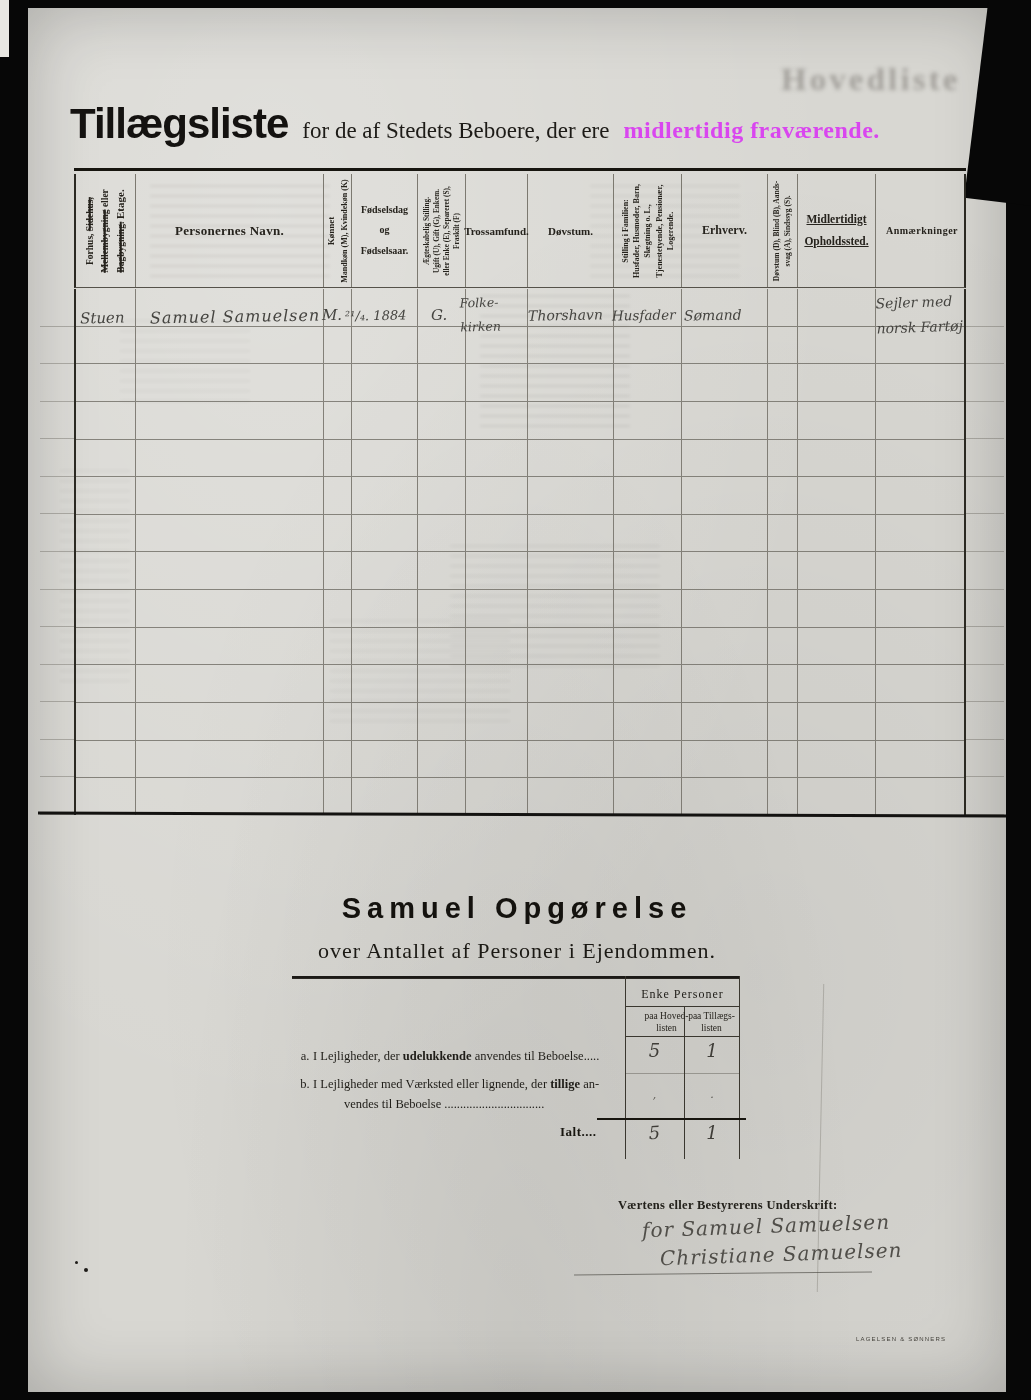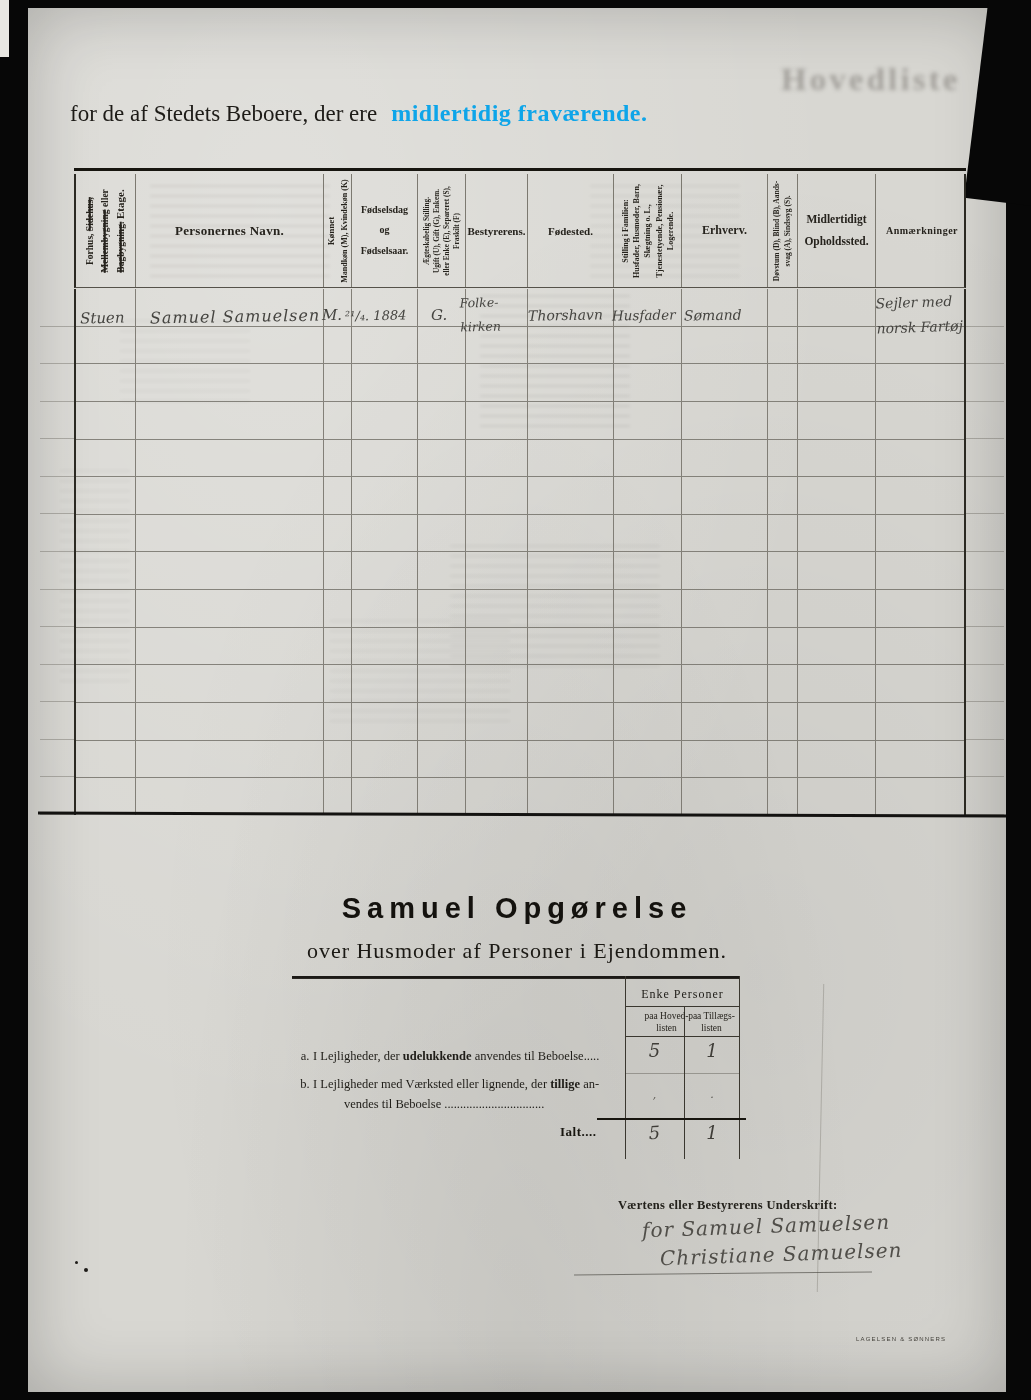--- a/index.html
+++ b/index.html
@@ -140,6 +140,7 @@
   <div class="watermark">Hovedliste</div>
 
   <div class="titlebar">
+    <span class="t-main">Tillægsliste</span>
     <span class="t-rest">for de af Stedets Beboere, der ere</span>
     <span class="t-bold">midlertidig fraværende.</span>
   </div>

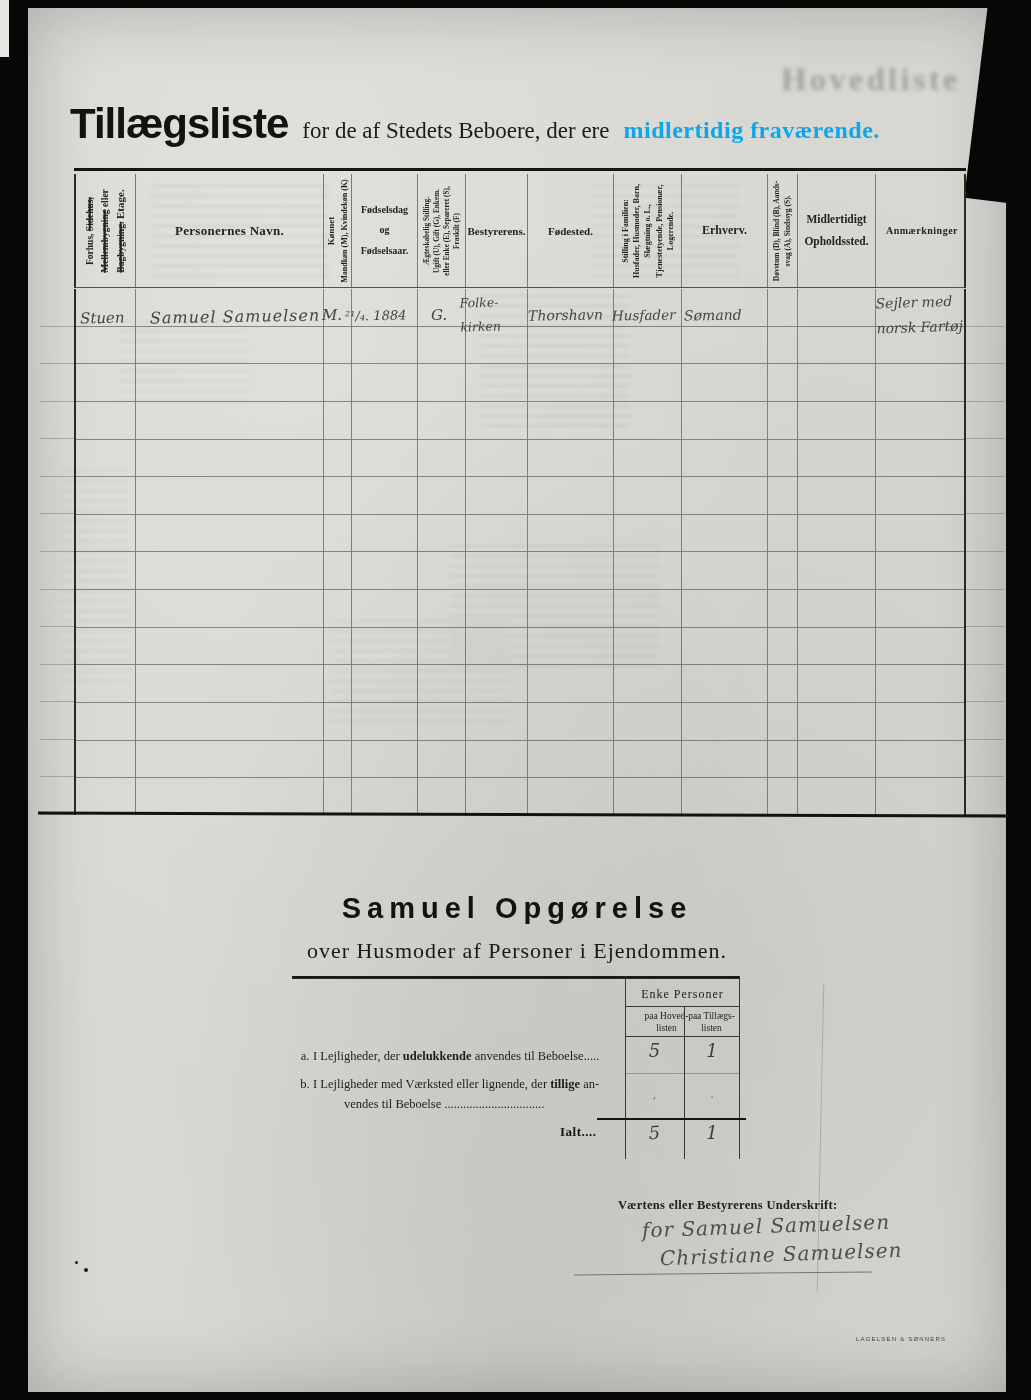--- a/index.html
+++ b/index.html
@@ -36,7 +36,7 @@
             letter-spacing: -1px; color: #141210; }
   .t-rest { font-family: "Liberation Serif", serif; font-size: 23px; color: #1d1b17; }
   .t-bold { font-family: "Liberation Serif", serif; font-weight: bold; font-size: 24px;
-            color: #0ea5e9; letter-spacing: .5px; text-align: center; }
+            color: #d946ef; letter-spacing: .5px; text-align: center; }
   
   :root { --cols: 60px 188px 28px 66px 48px 62px 86px 68px 86px 30px 78px 92px; }
   .tt { position: absolute; left: 74px; top: 168px; width: 892px; height: 3px;

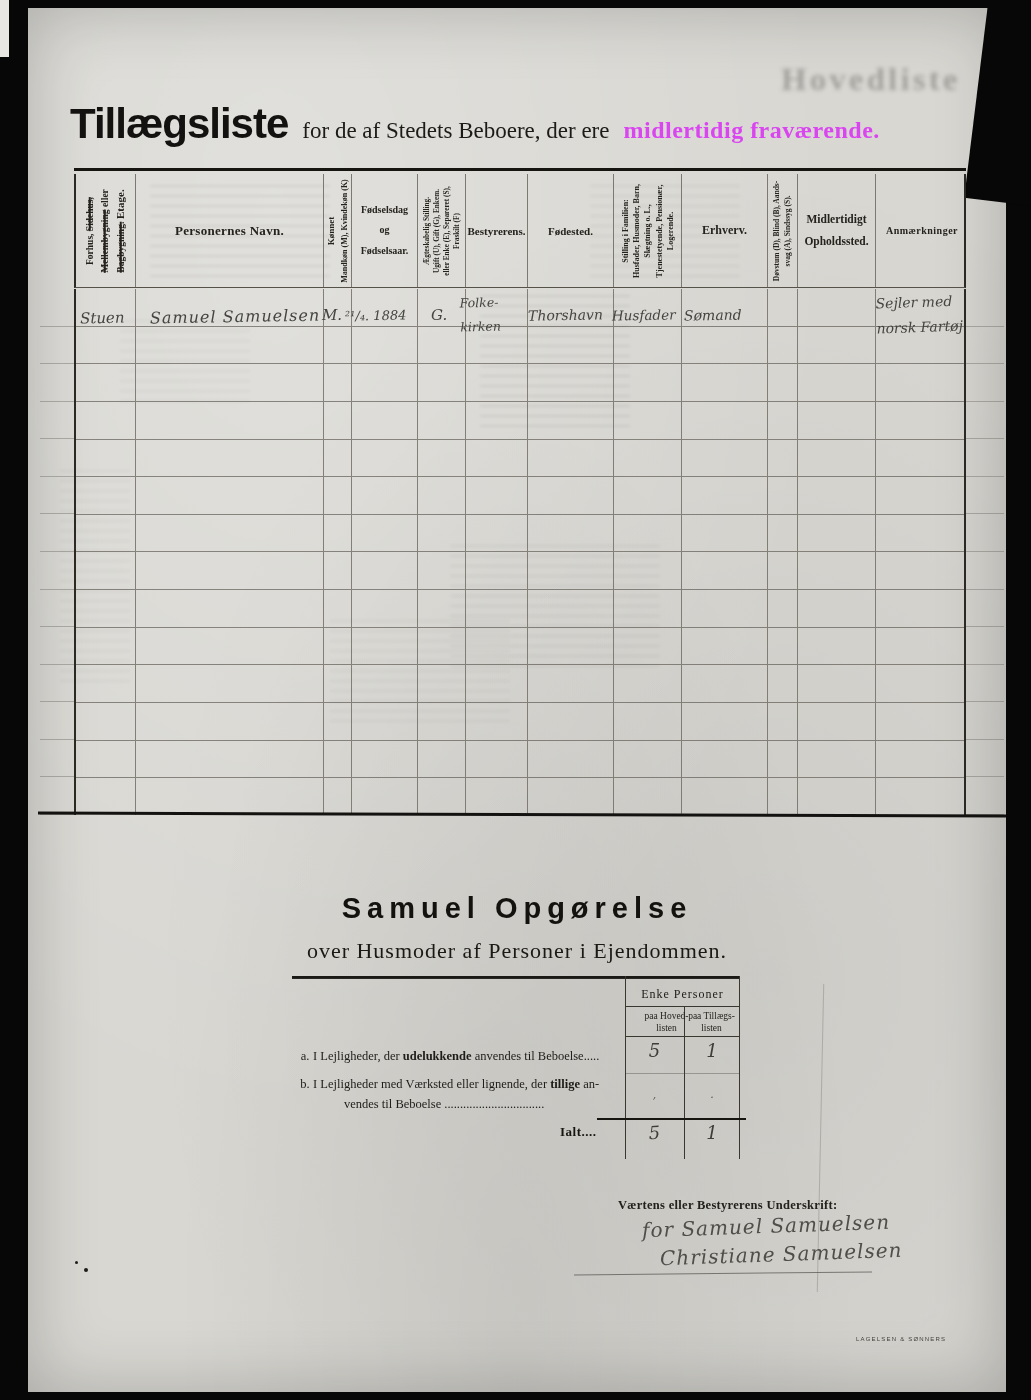--- a/index.html
+++ b/index.html
@@ -68,7 +68,7 @@
   .h-tros { font-size: 11px; }
   .h-sted { font-size: 11px; }
   .h-erhv { font-size: 12px; }
-  .h-oph  { font-size: 11.5px; line-height: 1.9; white-space: pre-line; font-weight: normal; font-weight: bold; }
+  .h-oph  { font-size: 11.5px; line-height: 1.9; white-space: pre-line; font-weight: normal; font-weight: bold; text-decoration: underline; }
   .h-anm  { font-size: 10px; letter-spacing: .5px; }
   .tbody {
     position: absolute; left: 74px; top: 289px; width: 892px; height: 526px;

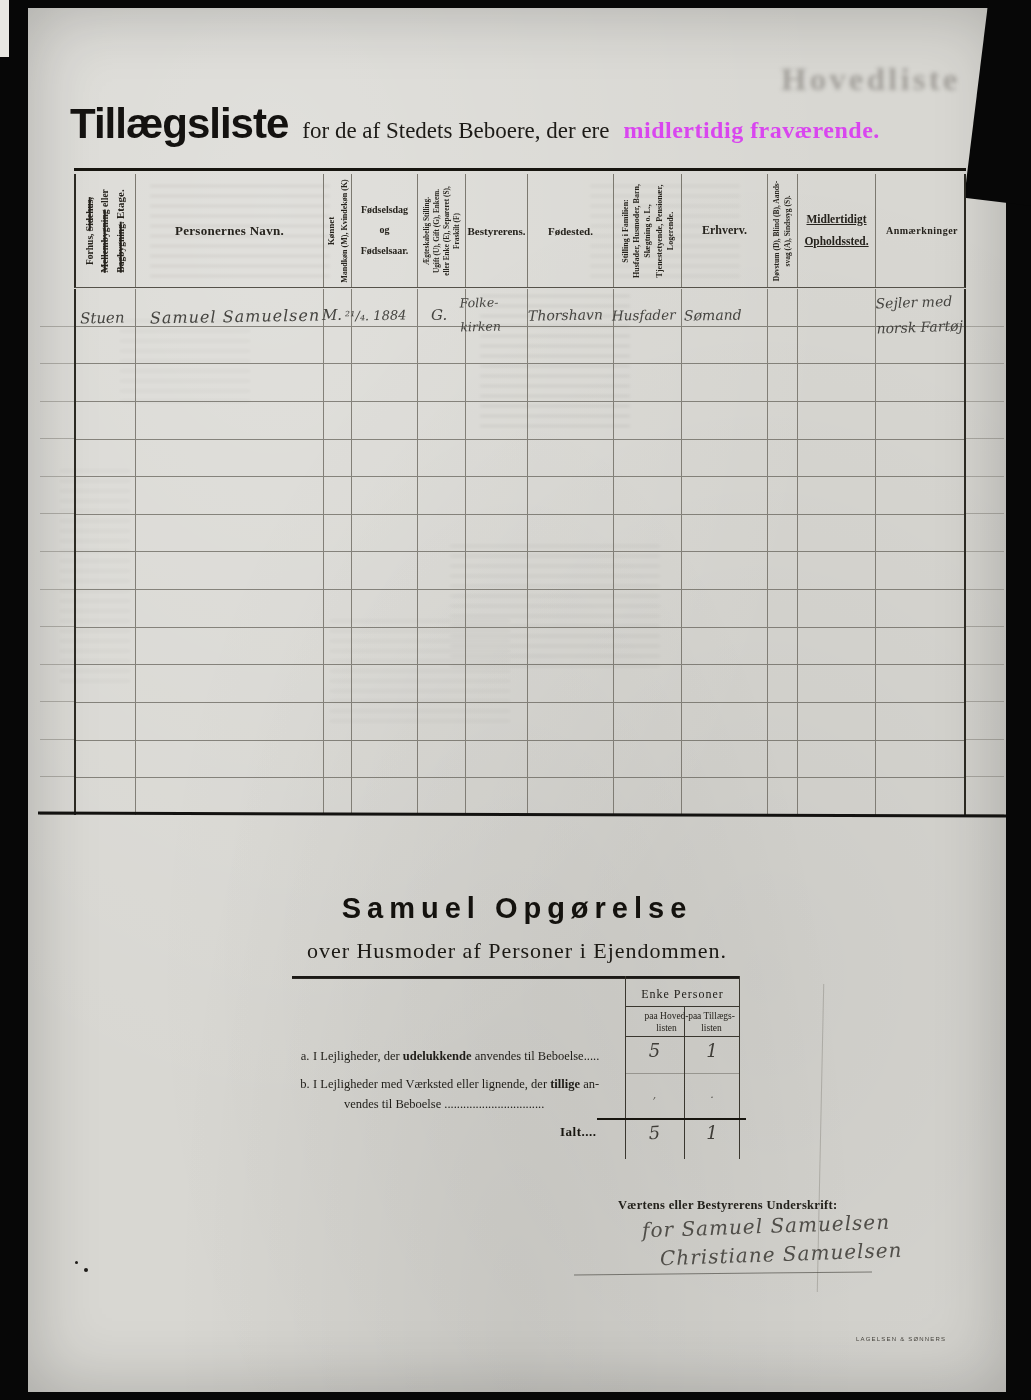--- a/index.html
+++ b/index.html
@@ -164,7 +164,7 @@
 eller Enke (E), Separeret (S),
 Fraskilt (F)</div>
     </div>
-    <div class="hc h-tros">Bestyrerens.</div>
+    <div class="hc h-tros">Trossamfund.</div>
     <div class="hc h-sted">Fødested.</div>
     <div class="hc">
       <div class="vt vt-fam">Stilling i Familien:

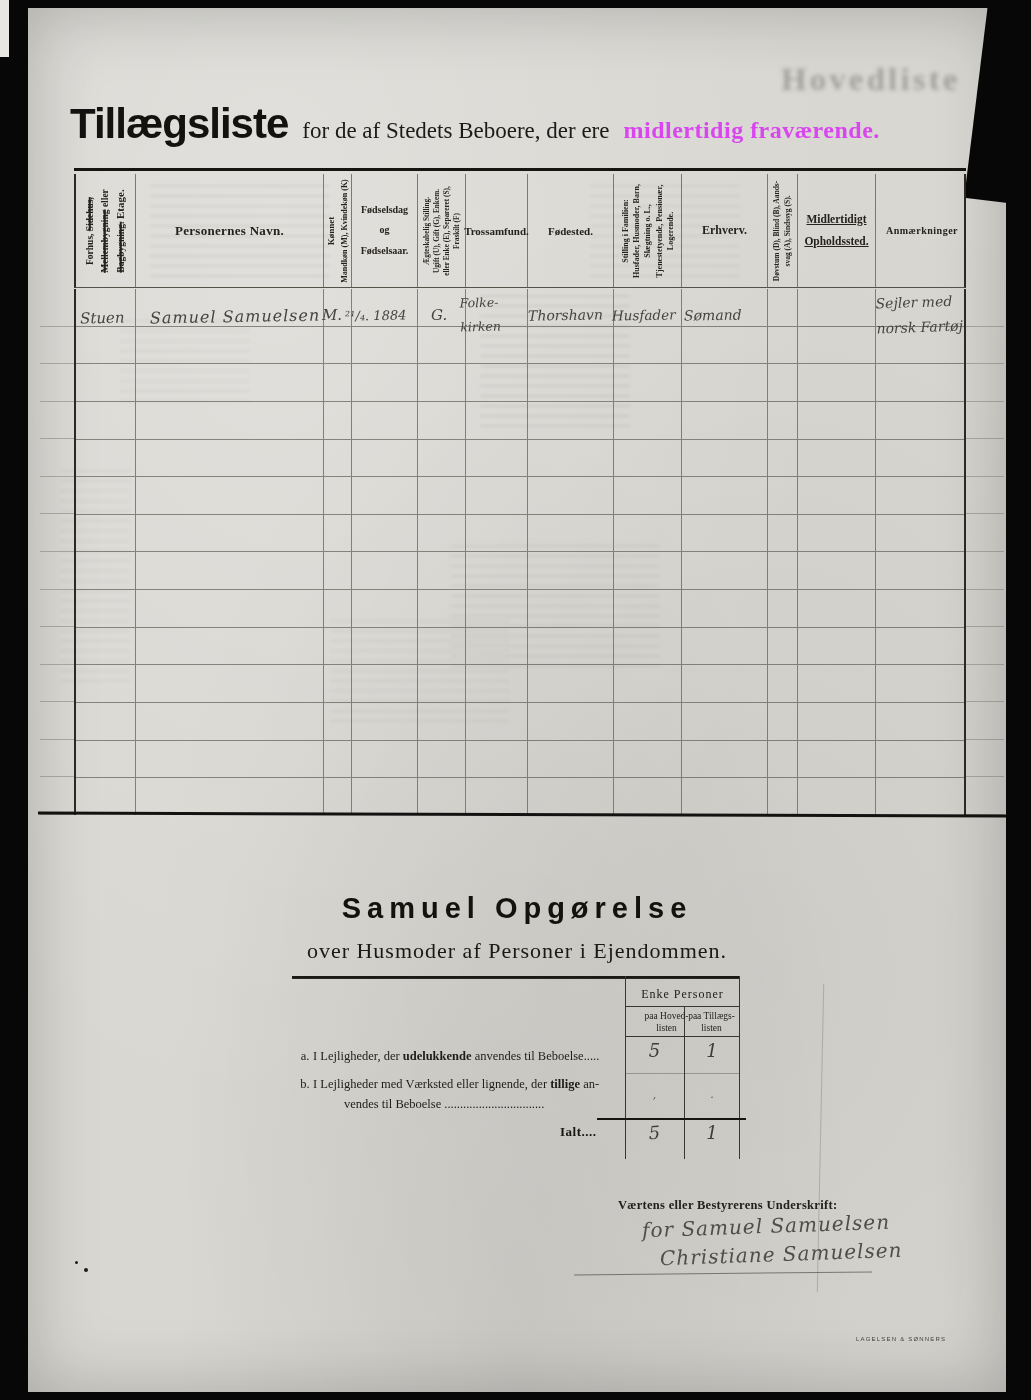--- a/index.html
+++ b/index.html
@@ -165,7 +165,7 @@
 Fraskilt (F)</div>
     </div>
     <div class="hc h-tros">Trossamfund.</div>
-    <div class="hc h-sted">Fødested.</div>
+    <div class="hc h-sted">Døvstum.</div>
     <div class="hc">
       <div class="vt vt-fam">Stilling i Familien:
 Husfader, Husmoder, Barn,

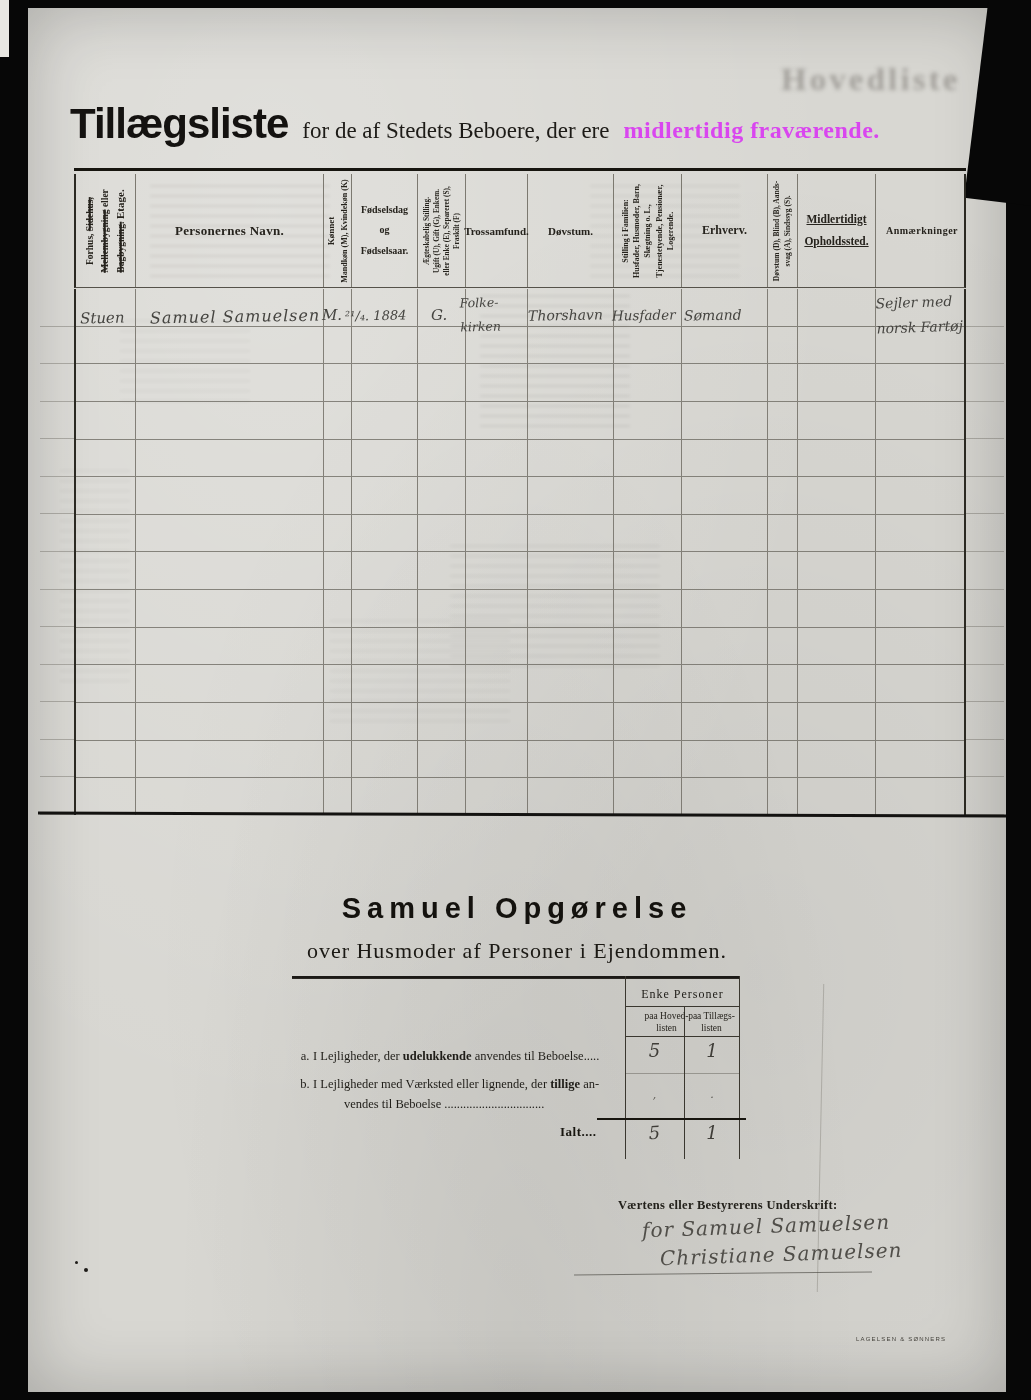--- a/index.html
+++ b/index.html
@@ -401,7 +401,7 @@
   </div>
 
   <div class="sum-title">Samuel Opgørelse</div>
-  <div class="sum-sub">over Husmoder af Personer i Ejendommen.</div>
+  <div class="sum-sub">over Antallet af Personer i Ejendommen.</div>
 
   <div class="sum-rule"></div>
   <div class="ln" style="left:625px;top:976px;width:1px;height:183px;"></div>

